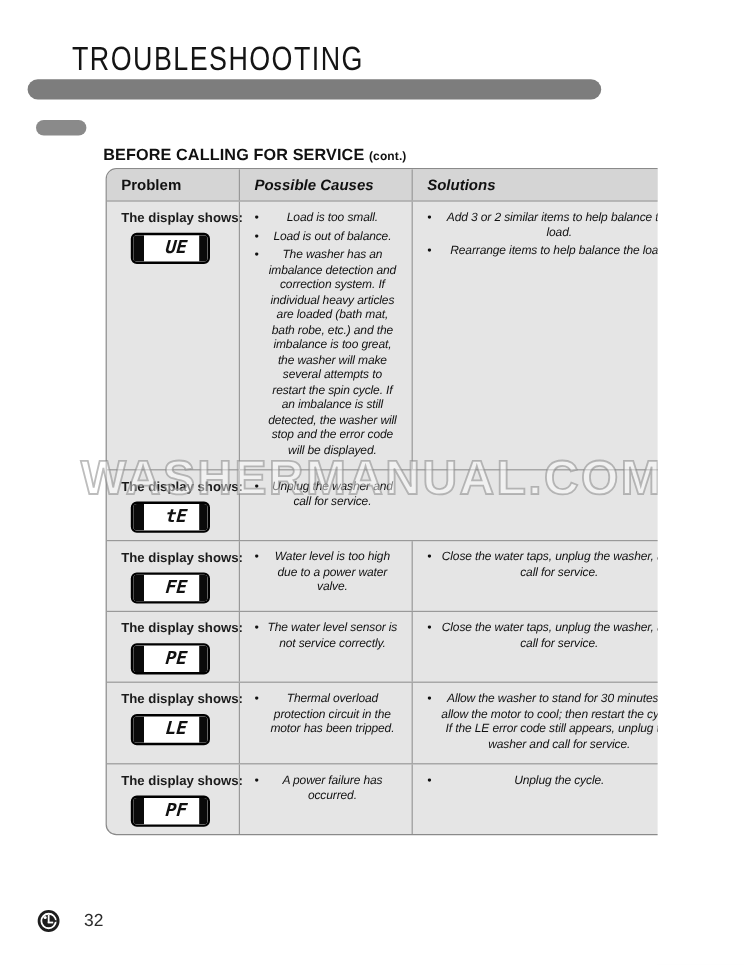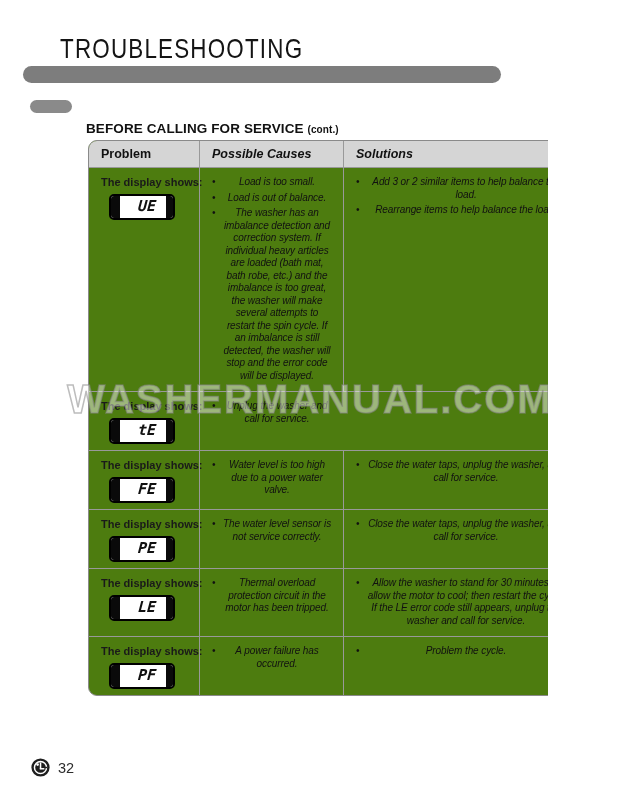--- a/index.html
+++ b/index.html
@@ -30,7 +30,7 @@
 
   .tbl {
     position:absolute; left:88px; top:140px; width:490px;
-    border:1px solid #8a8a8a; border-radius:9px; overflow:hidden; background:#4d7c0f;
+    border:1px solid #8a8a8a; border-radius:9px; overflow:hidden; background:#e5e5e5;
   }
   .row { display:grid; grid-template-columns:110px 144px 1fr; }
   .row + .row { border-top:1px solid #999; }

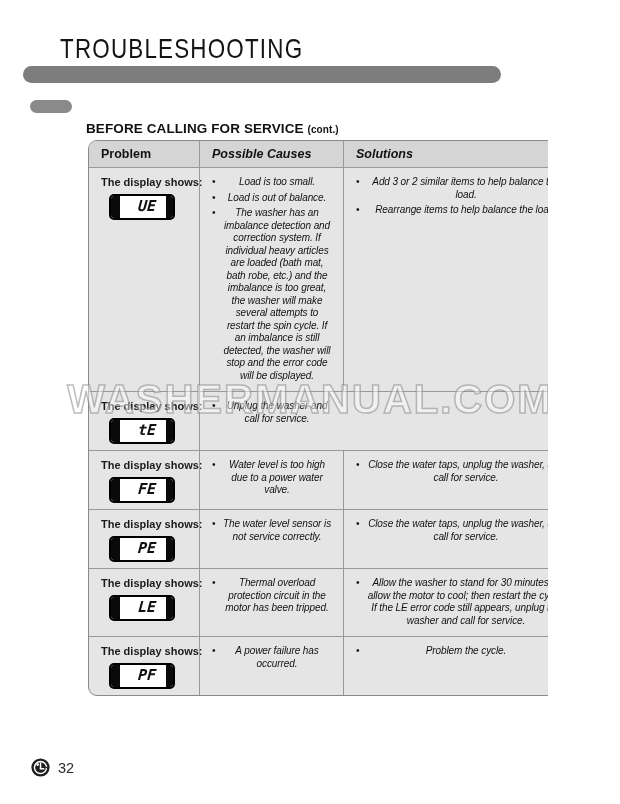--- a/index.html
+++ b/index.html
@@ -192,7 +192,7 @@
         <div class="bullet">A power failure has occurred.</div>
       </div>
       <div class="cell bullets">
-        <div class="bullet">Problem the cycle.</div>
+        <div class="bullet">Unplug the cycle.</div>
       </div>
     </div>
 

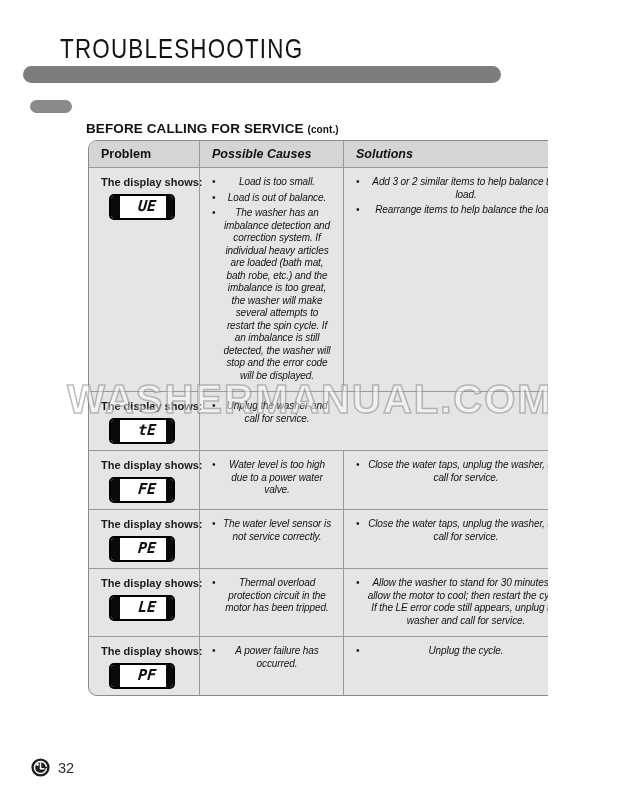--- a/index.html
+++ b/index.html
@@ -71,7 +71,7 @@
   }
   .footer { position:absolute; left:30px; top:757px; display:flex; align-items:center; }
   .lg-logo { width:21px; height:21px; display:block; }
-  .page-number { margin-left:7px; font-size:14.5px; color:#2c2c2c; }
+  .page-number { margin-left:19px; font-size:14.5px; color:#2c2c2c; }
 </style>
 </head>
 <body>

